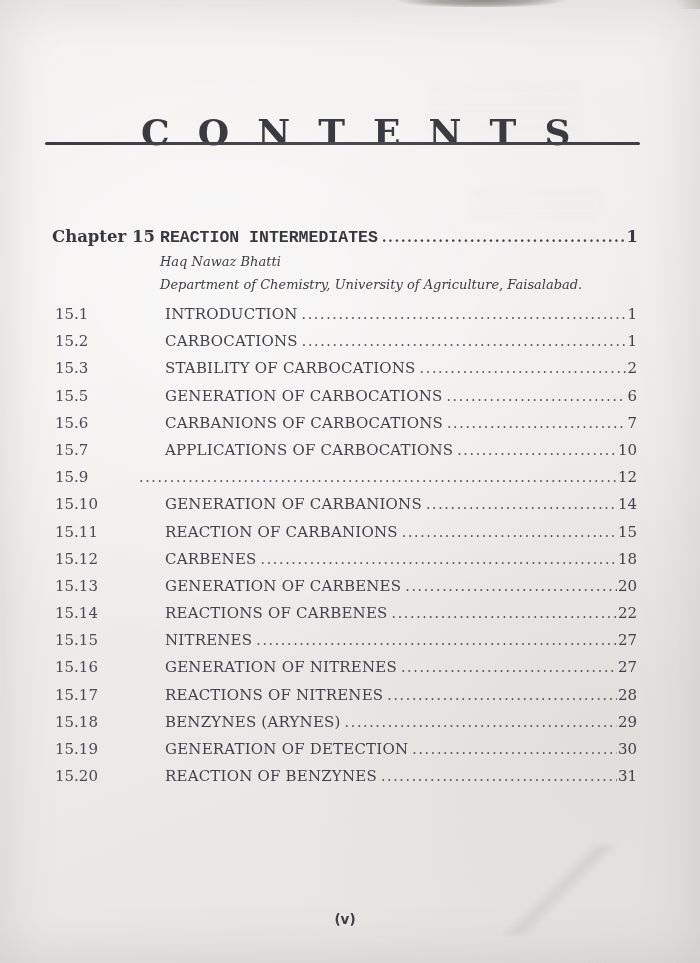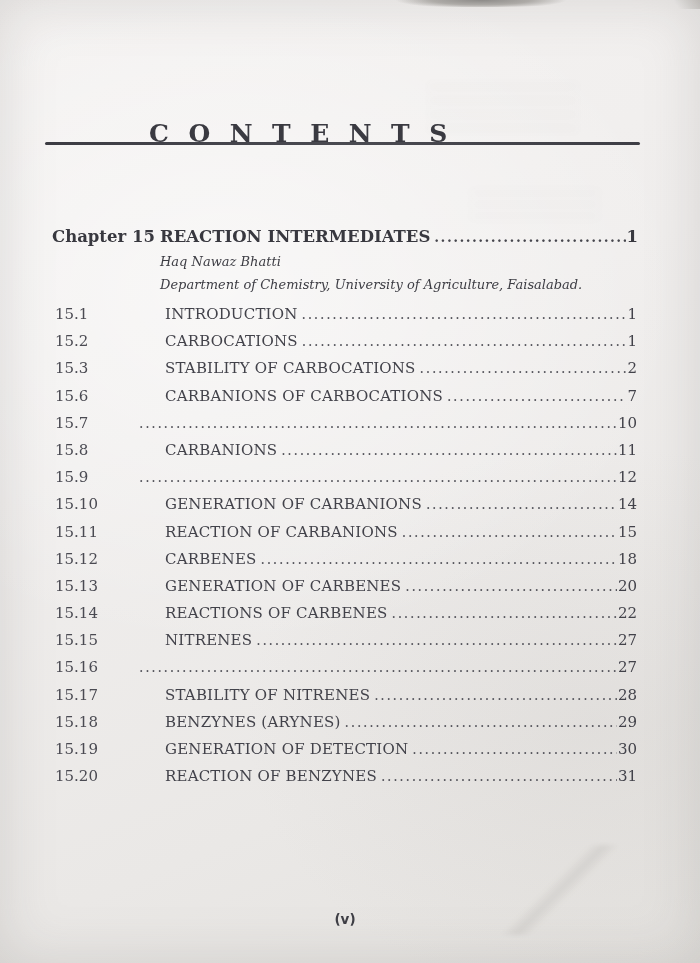--- a/index.html
+++ b/index.html
@@ -53,8 +53,8 @@
   .title {
     position: absolute;
     top: 103px; left: 133px;
-    margin: 16px;
-    font-size: 25px;
+    margin: 8px;
+    font-size: 36px;
     font-weight: 600;
     letter-spacing: 0.78em;
     color: #3a3a41;

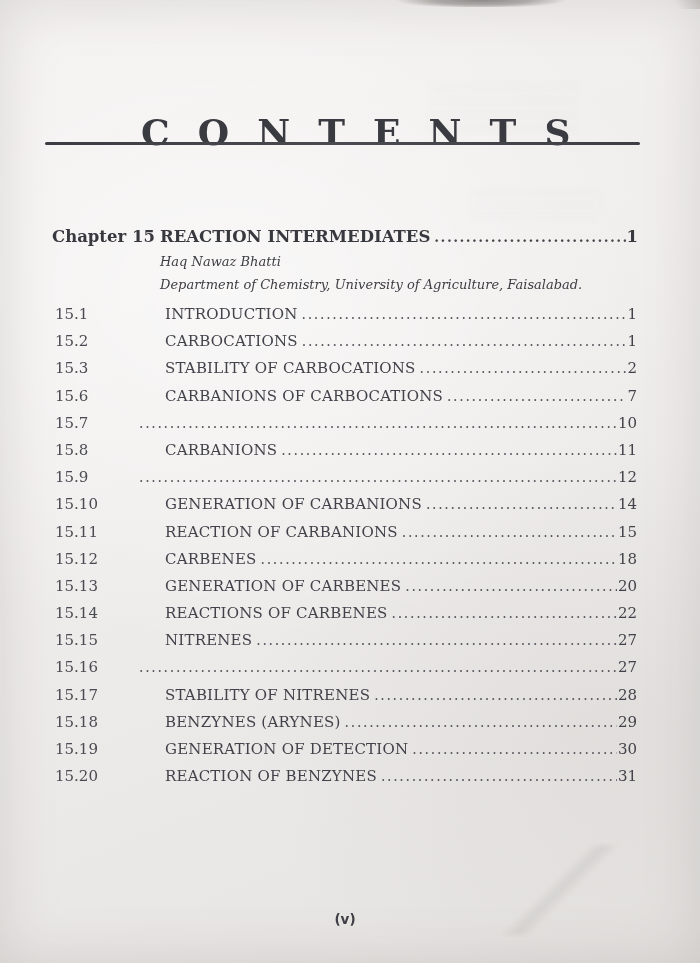--- a/index.html
+++ b/index.html
@@ -78,7 +78,7 @@
     color: #38383f;
   }
   .ch-label { flex: none; width: 108px; }
-  .ch-title { flex: none; white-space: nowrap; }
+  .ch-title { flex: none; white-space: nowrap; font-family: Liberation Mono, monospace; }
 
   .author, .affiliation {
     position: absolute;

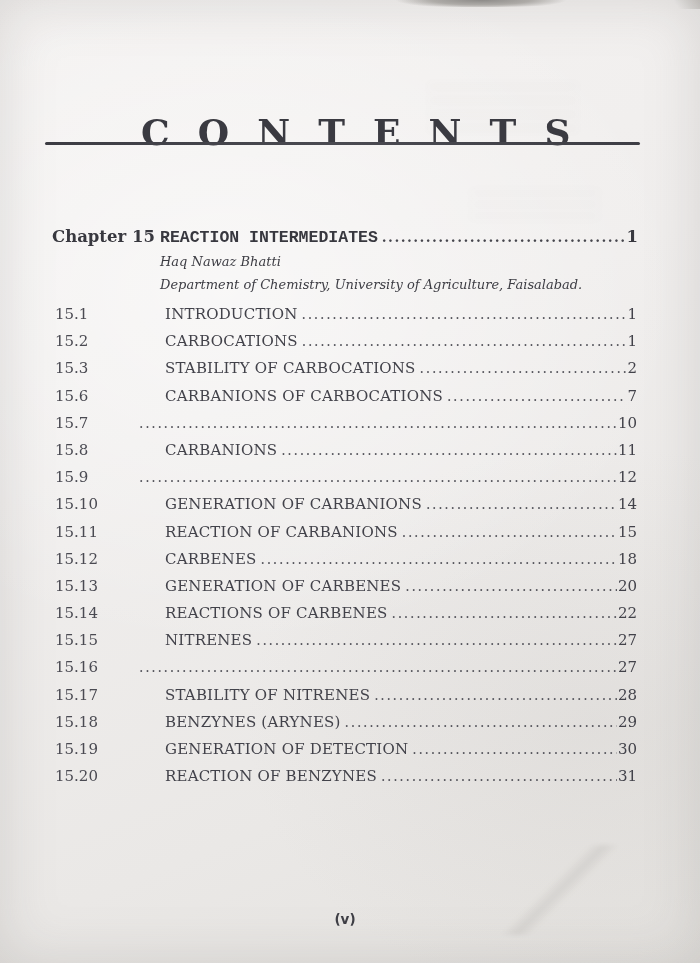--- a/index.html
+++ b/index.html
@@ -177,6 +177,12 @@
   </div>
 
 
+  <div class="entry">
+    <span class="e-num">15.5</span>
+    <span class="e-title">GENERATION OF CARBOCATIONS</span>
+    <span class="leader"></span>
+    <span class="e-page">6</span>
+  </div>
 
   <div class="entry">
     <span class="e-num">15.6</span>

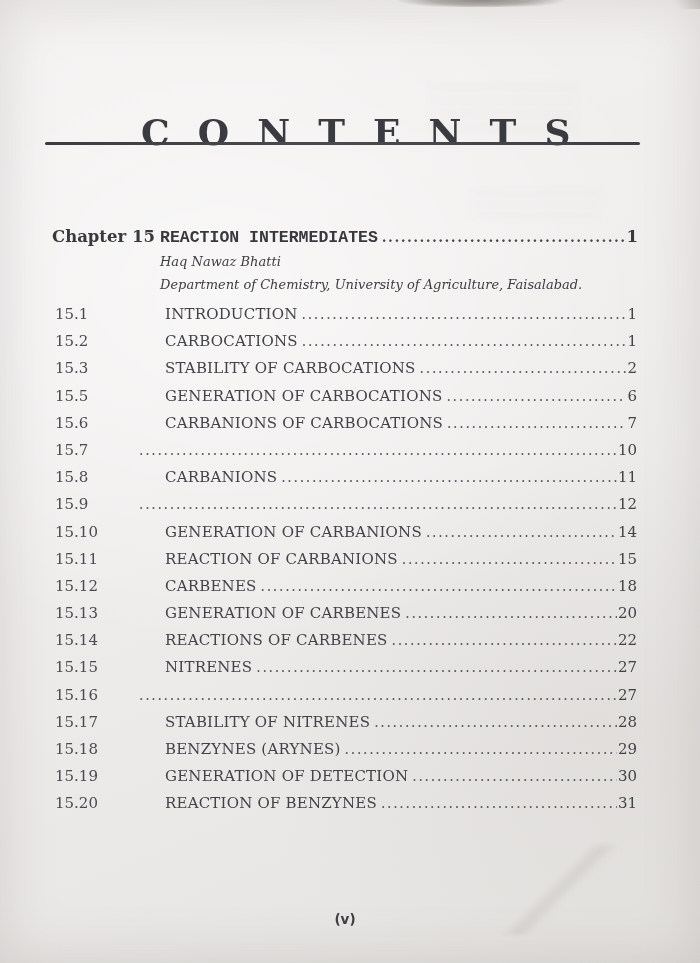--- a/index.html
+++ b/index.html
@@ -193,6 +193,7 @@
 
   <div class="entry">
     <span class="e-num">15.7</span>
+    <span class="e-title">APPLICATIONS OF CARBOCATIONS</span>
     <span class="leader"></span>
     <span class="e-page">10</span>
   </div>

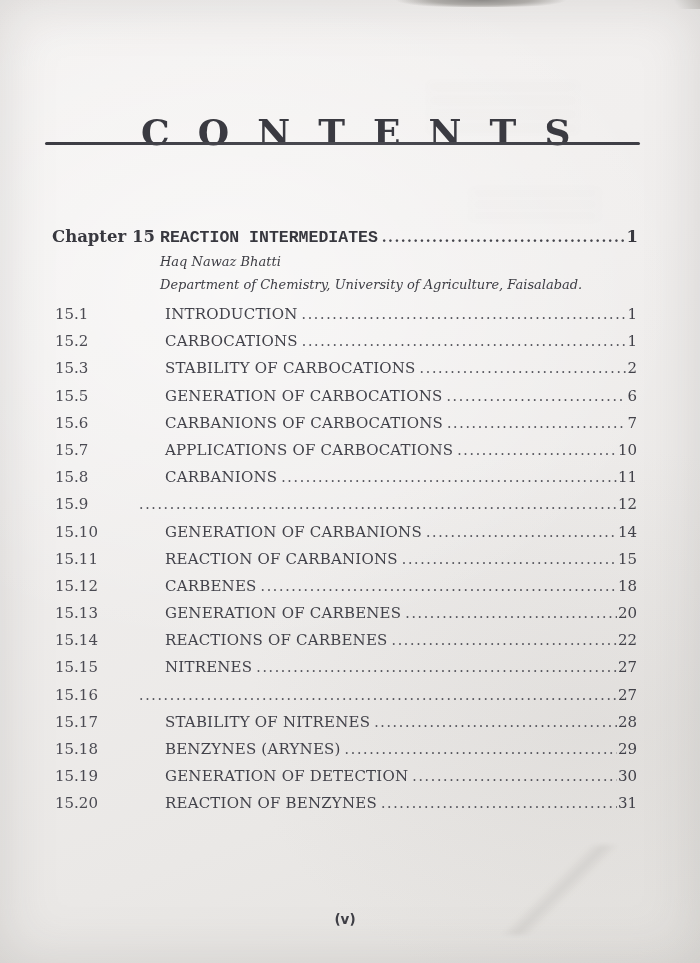--- a/index.html
+++ b/index.html
@@ -198,12 +198,6 @@
     <span class="e-page">10</span>
   </div>
 
-  <div class="entry">
-    <span class="e-num">15.8</span>
-    <span class="e-title">CARBANIONS</span>
-    <span class="leader"></span>
-    <span class="e-page">11</span>
-  </div>
 
   <div class="entry">
     <span class="e-num">15.9</span>

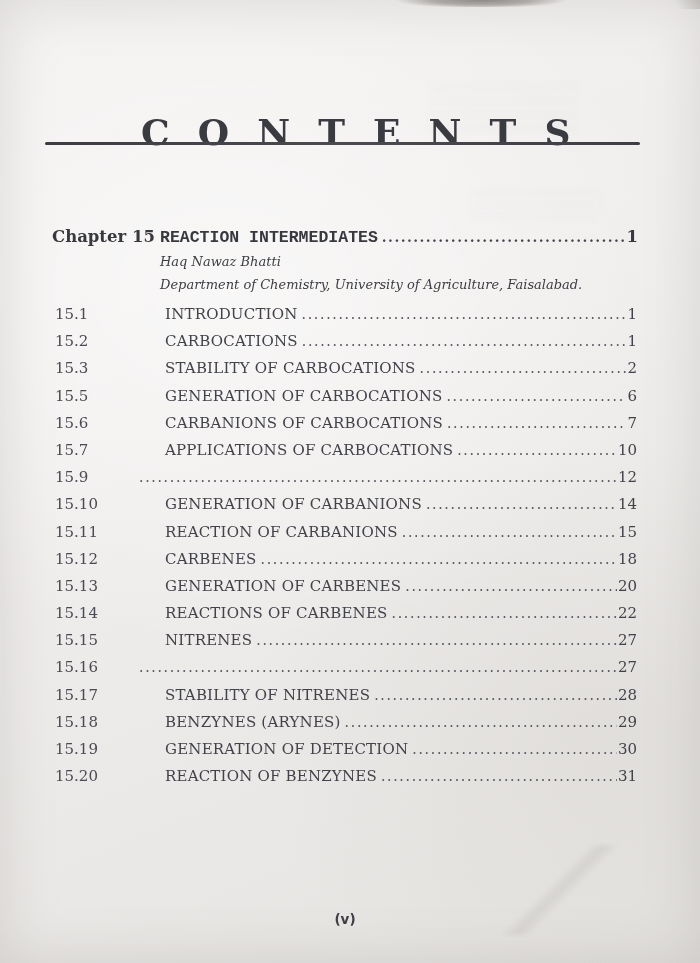--- a/index.html
+++ b/index.html
@@ -249,6 +249,7 @@
 
   <div class="entry">
     <span class="e-num">15.16</span>
+    <span class="e-title">GENERATION OF NITRENES</span>
     <span class="leader"></span>
     <span class="e-page">27</span>
   </div>

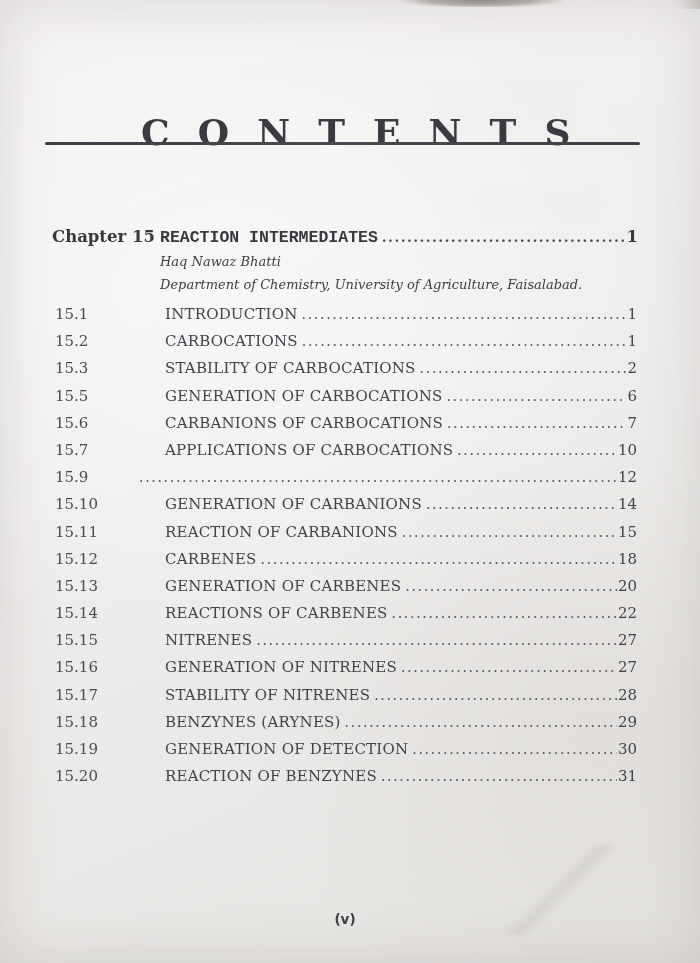--- a/index.html
+++ b/index.html
@@ -256,7 +256,7 @@
 
   <div class="entry">
     <span class="e-num">15.17</span>
-    <span class="e-title">STABILITY OF NITRENES</span>
+    <span class="e-title">REACTIONS OF NITRENES</span>
     <span class="leader"></span>
     <span class="e-page">28</span>
   </div>

